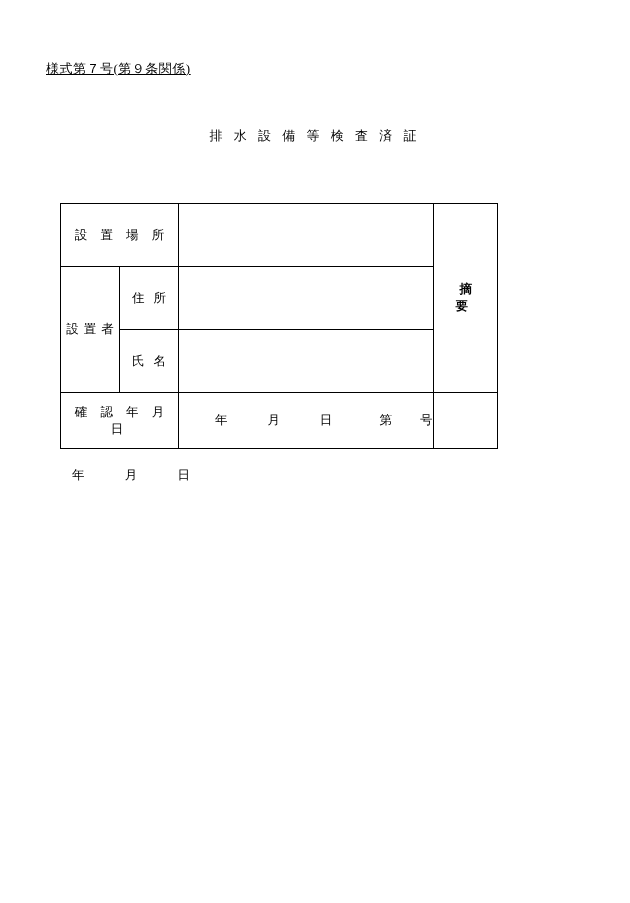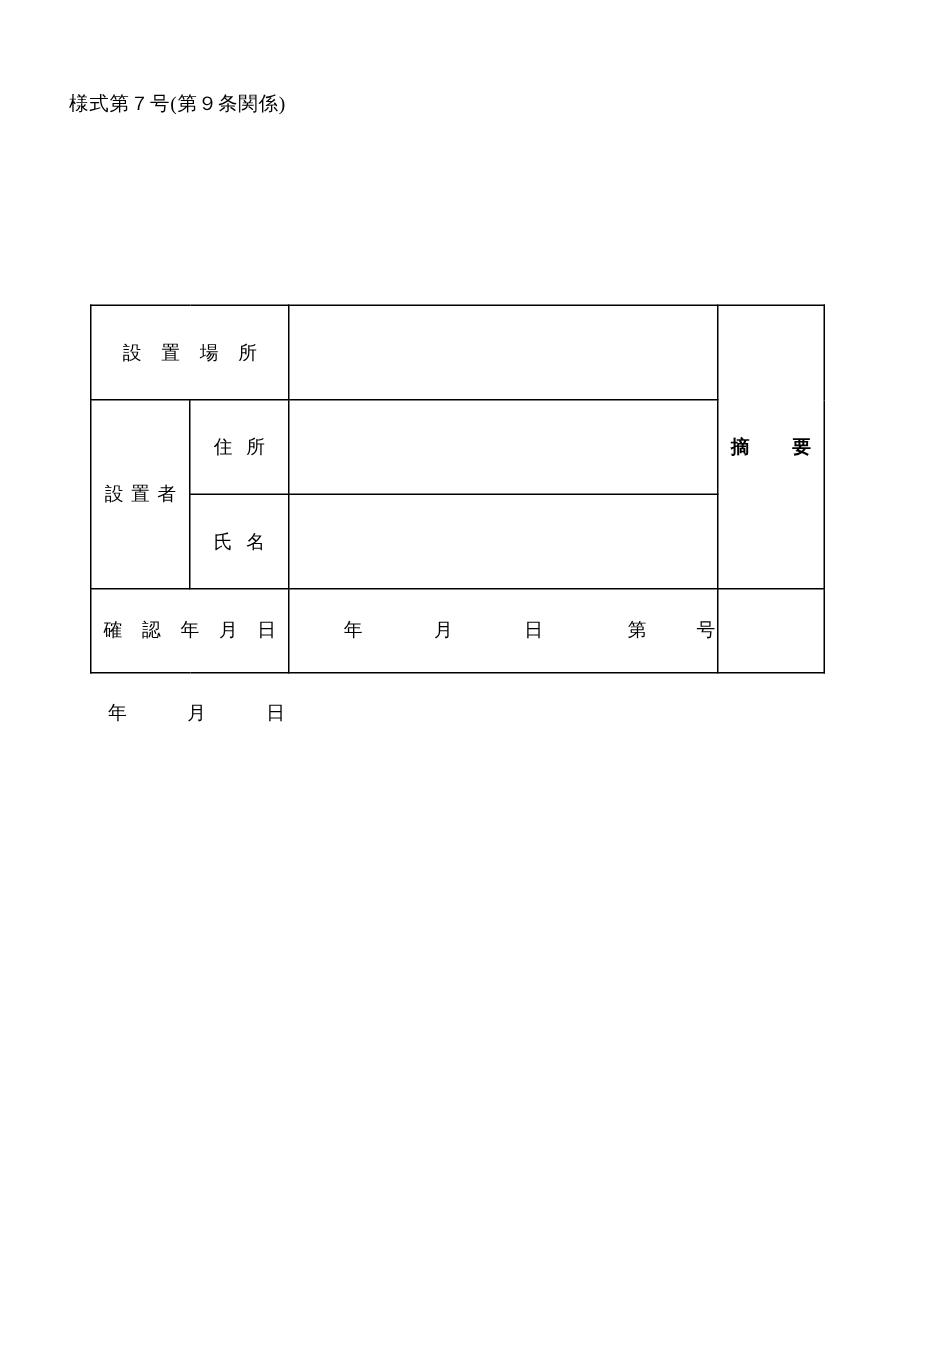--- a/index.html
+++ b/index.html
@@ -27,6 +27,7 @@
     font-size: 13px;
     letter-spacing: 0.5px;
     white-space: nowrap;
+    text-decoration: underline;
   }
   .doc-title {
     position: absolute;

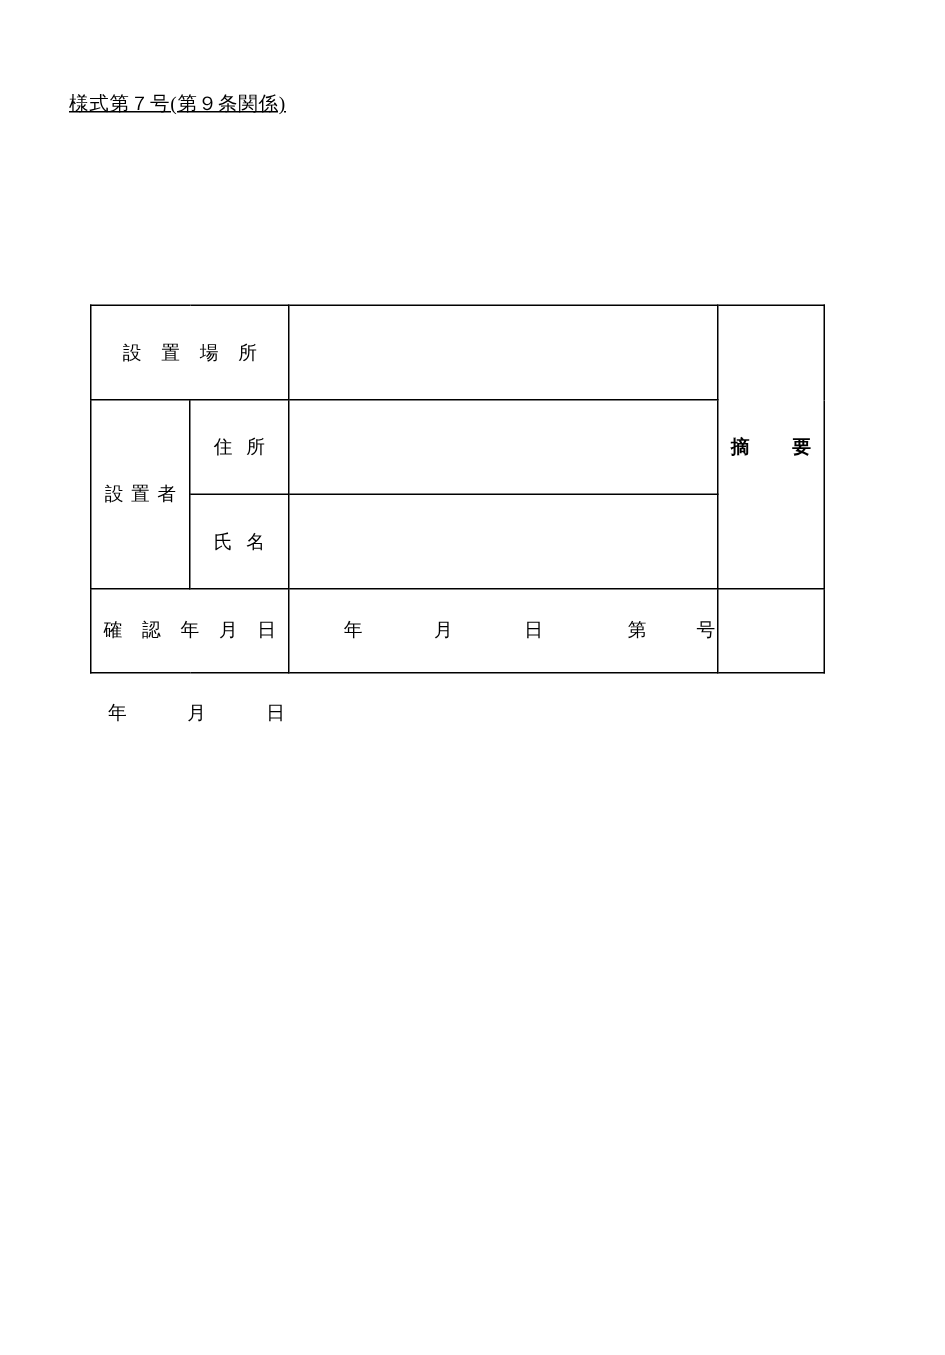--- a/index.html
+++ b/index.html
@@ -122,6 +122,7 @@
 
   <div class="form-number">様式第７号(第９条関係)</div>
 
+  <div class="doc-title">排 水 設 備 等 検 査 済 証</div>
 
   <table class="main-table">
     <tbody>

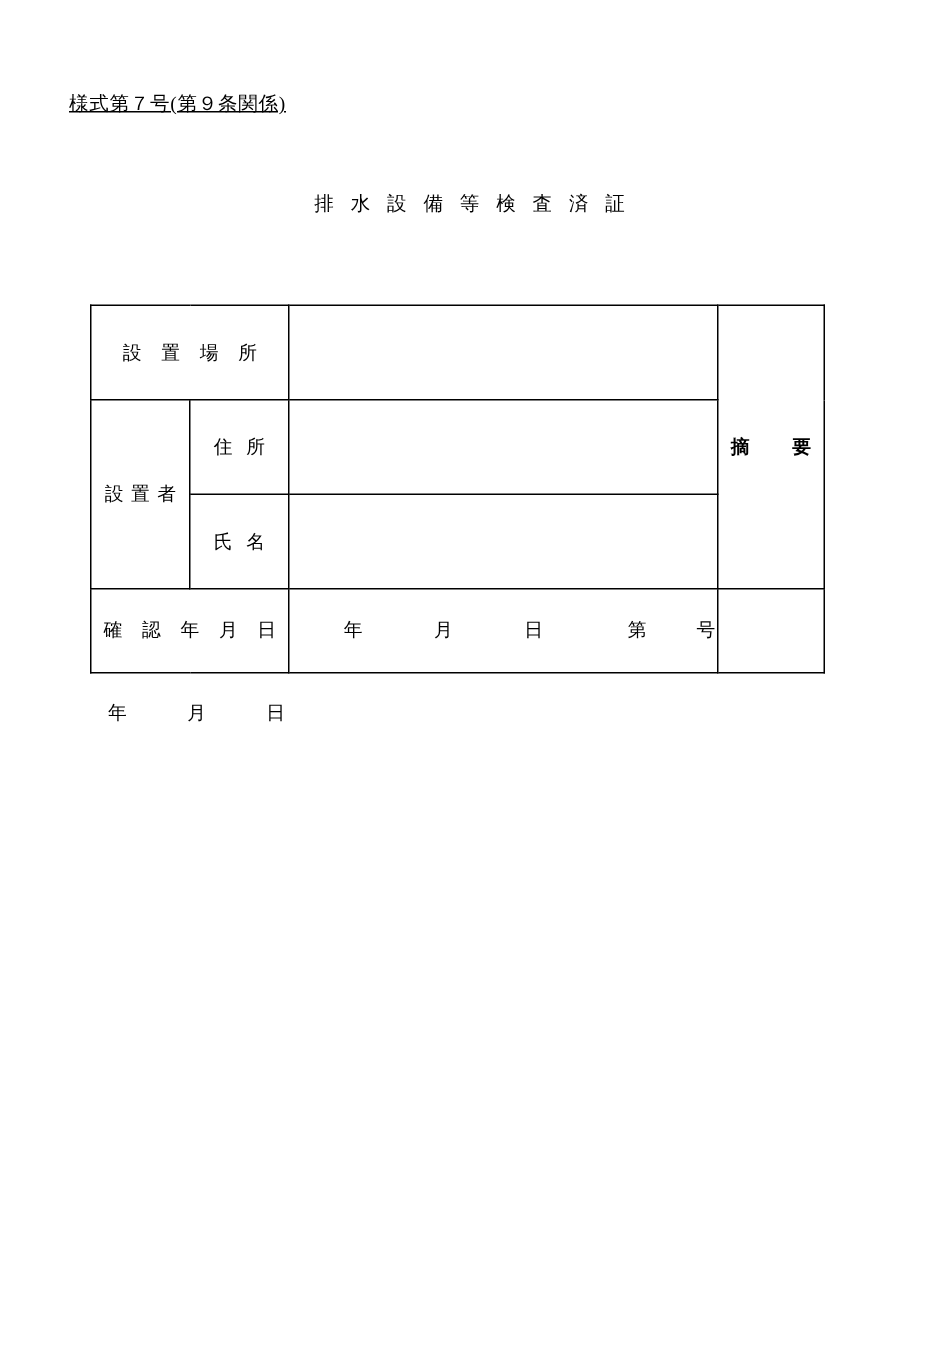--- a/index.html
+++ b/index.html
@@ -43,7 +43,7 @@
     position: absolute;
     left: 60px;
     top: 203px;
-    width: 490px;
+    width: 438px;
     border-collapse: collapse;
     table-layout: fixed;
   }

